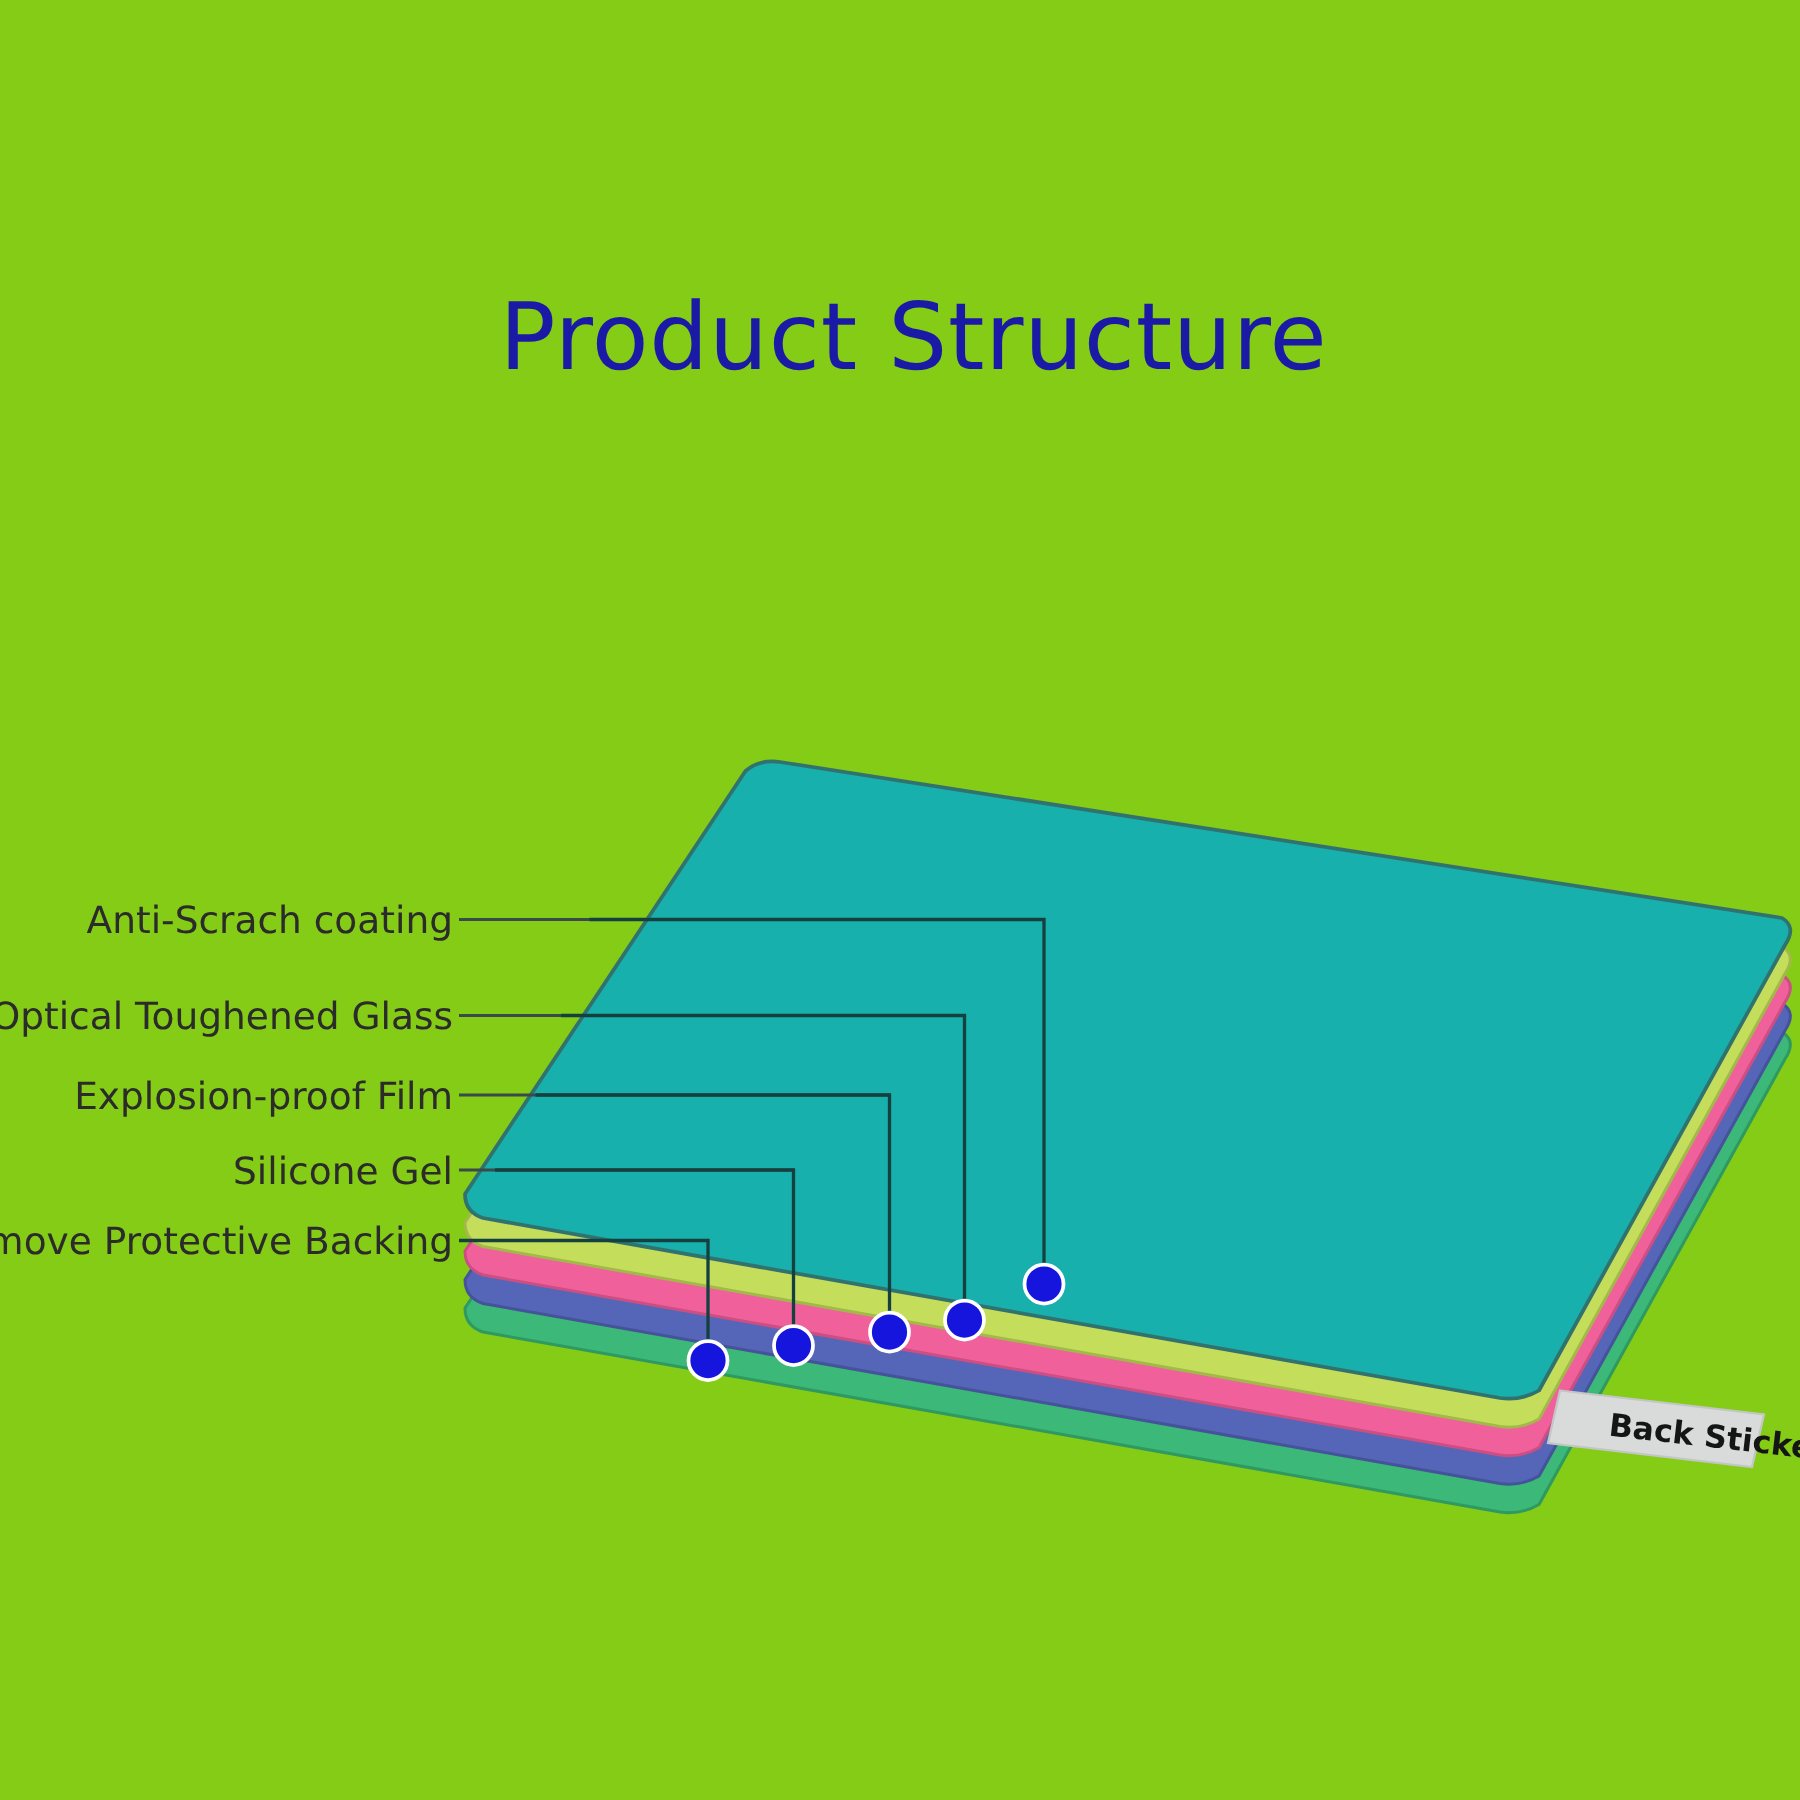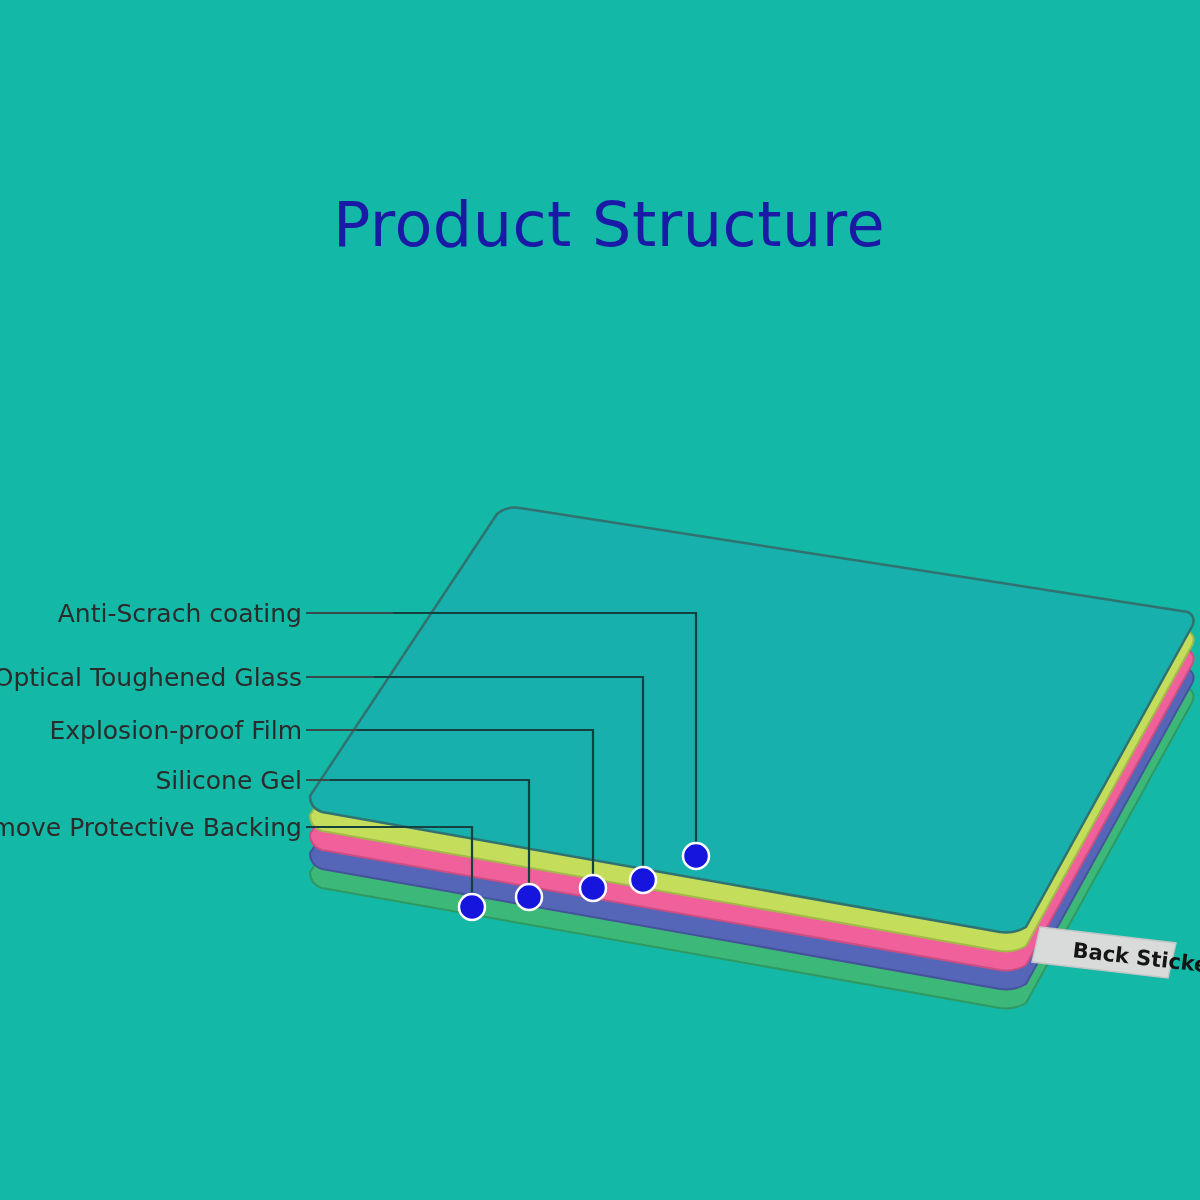--- a/index.html
+++ b/index.html
@@ -17,7 +17,7 @@
     position: relative;
     width: 1200px;
     height: 1200px;
-    background: #14b8a6;
+    background: #84cc16;
   }
   #diagram-svg {
     position: absolute;

